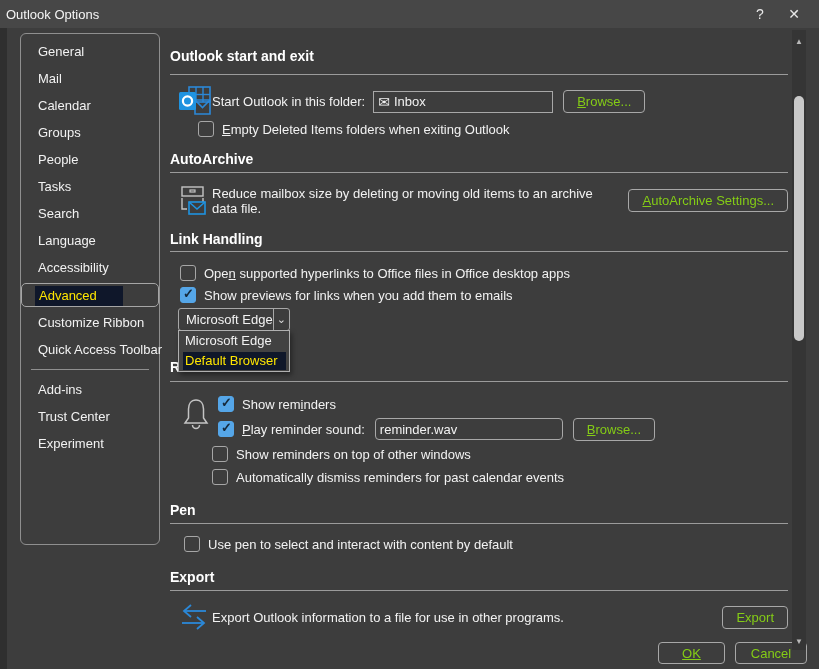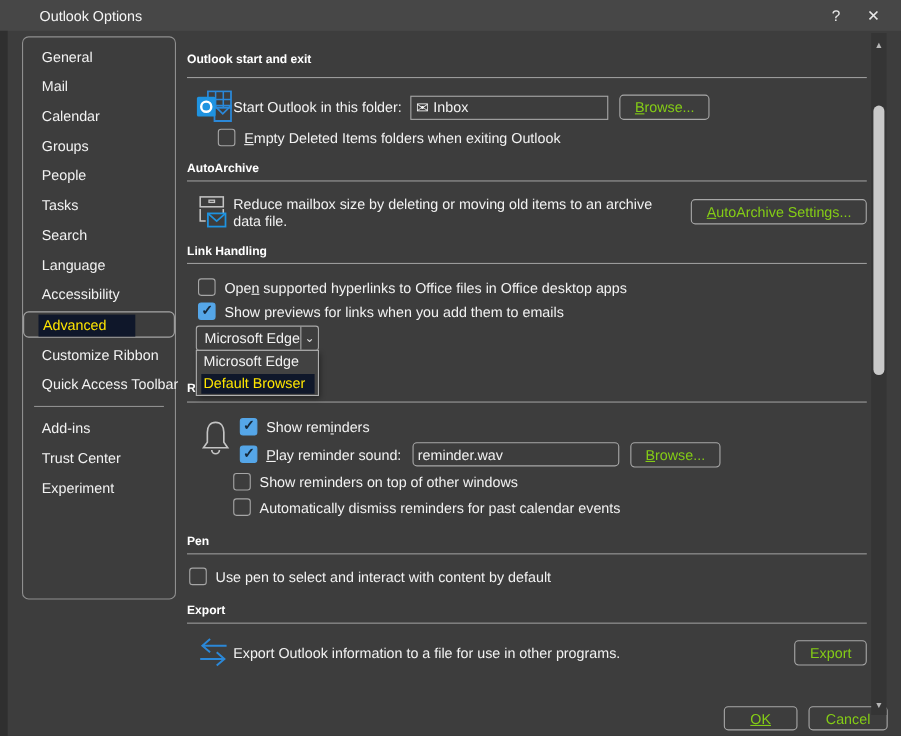--- a/index.html
+++ b/index.html
@@ -10,7 +10,7 @@
   }
   
   .titlebar{position:absolute;left:0;top:0;width:819px;height:28px;background:#474747;display:flex;align-items:center;}
-  .titlebar .title{margin-left:36px;font-size:13px;color:#f5f5f5;}
+  .titlebar .title{margin-left:6px;font-size:13px;color:#f5f5f5;}
   .tb-spacer{flex:1;}
   .tb-btn{width:34px;height:28px;display:flex;align-items:center;justify-content:center;color:#e8e8e8;font-size:14px;cursor:default;}
   .tb-btn.close{margin-right:8px;}

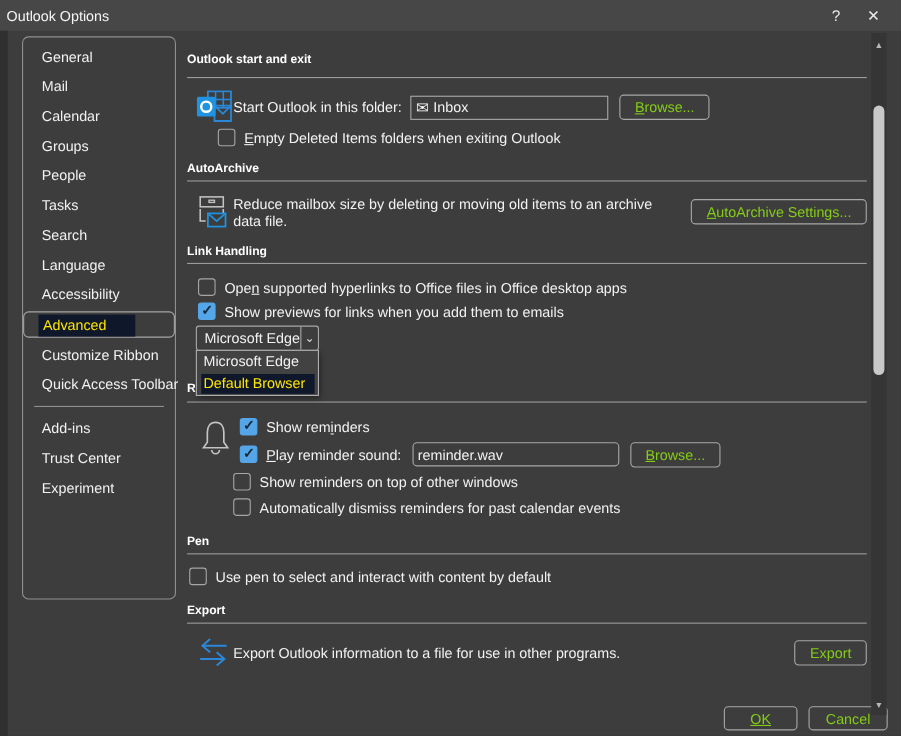--- a/index.html
+++ b/index.html
@@ -25,7 +25,7 @@
   .marker.adv{padding:2px 26px 3px 4px;margin-left:-4px;}
   
   .content{position:absolute;left:170px;top:28px;width:618px;}
-  .sec-h{font-weight:bold;font-size:11px;color:#ffffff;}
+  .sec-h{font-weight:bold;font-size:14px;color:#ffffff;}
   .hrule{height:1px;background:#9b9b9b;}
   .h1{margin-top:20px;} .hr1{margin-top:10px;}
   .row1{margin-top:11px;display:flex;align-items:center;}

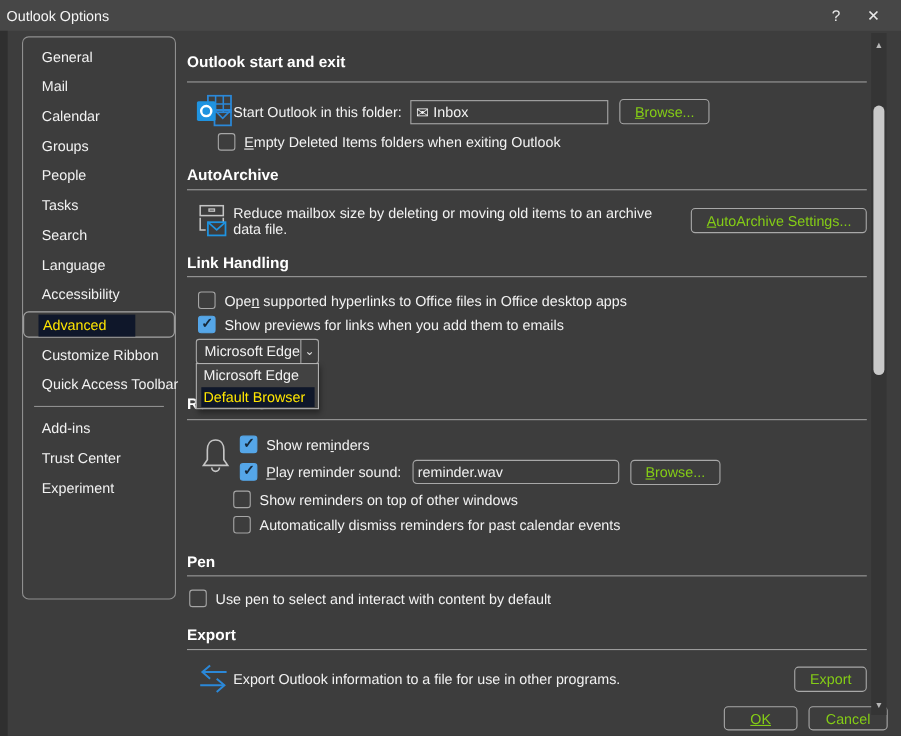--- a/index.html
+++ b/index.html
@@ -44,7 +44,7 @@
   .rem-sub{margin-top:4px;margin-left:-6px;}
   .rem-sub2{margin-top:7px;margin-left:-6px;}
   .h5{margin-top:17px;} .hr5{margin-top:5px;}
-  .cb-pen{margin-top:12px;margin-left:2px;}
+  .cb-pen{margin-top:12px;margin-left:14px;}
   .h6{margin-top:17px;} .hr6{margin-top:5px;}
   .row-export{margin-top:12px;display:flex;align-items:center;}
   

